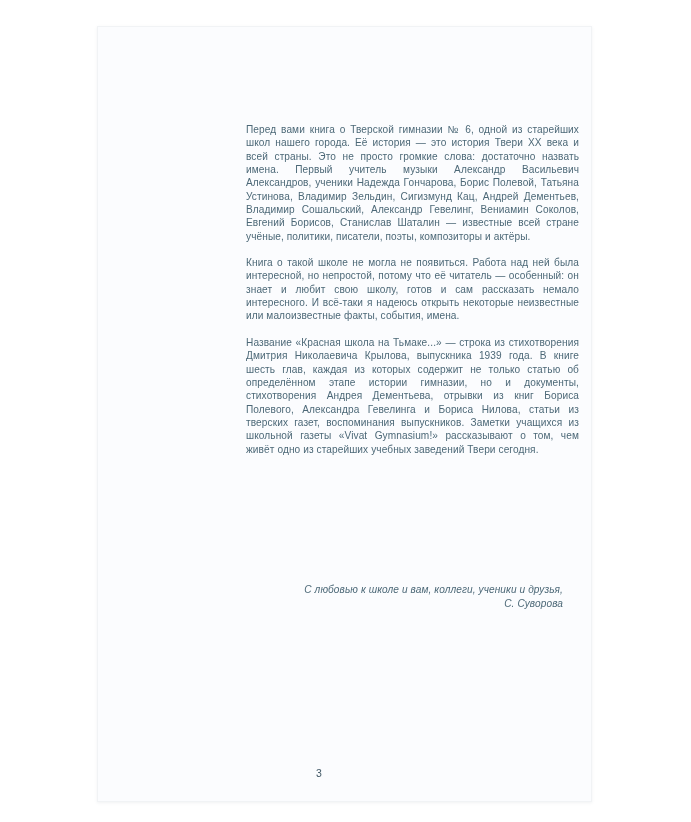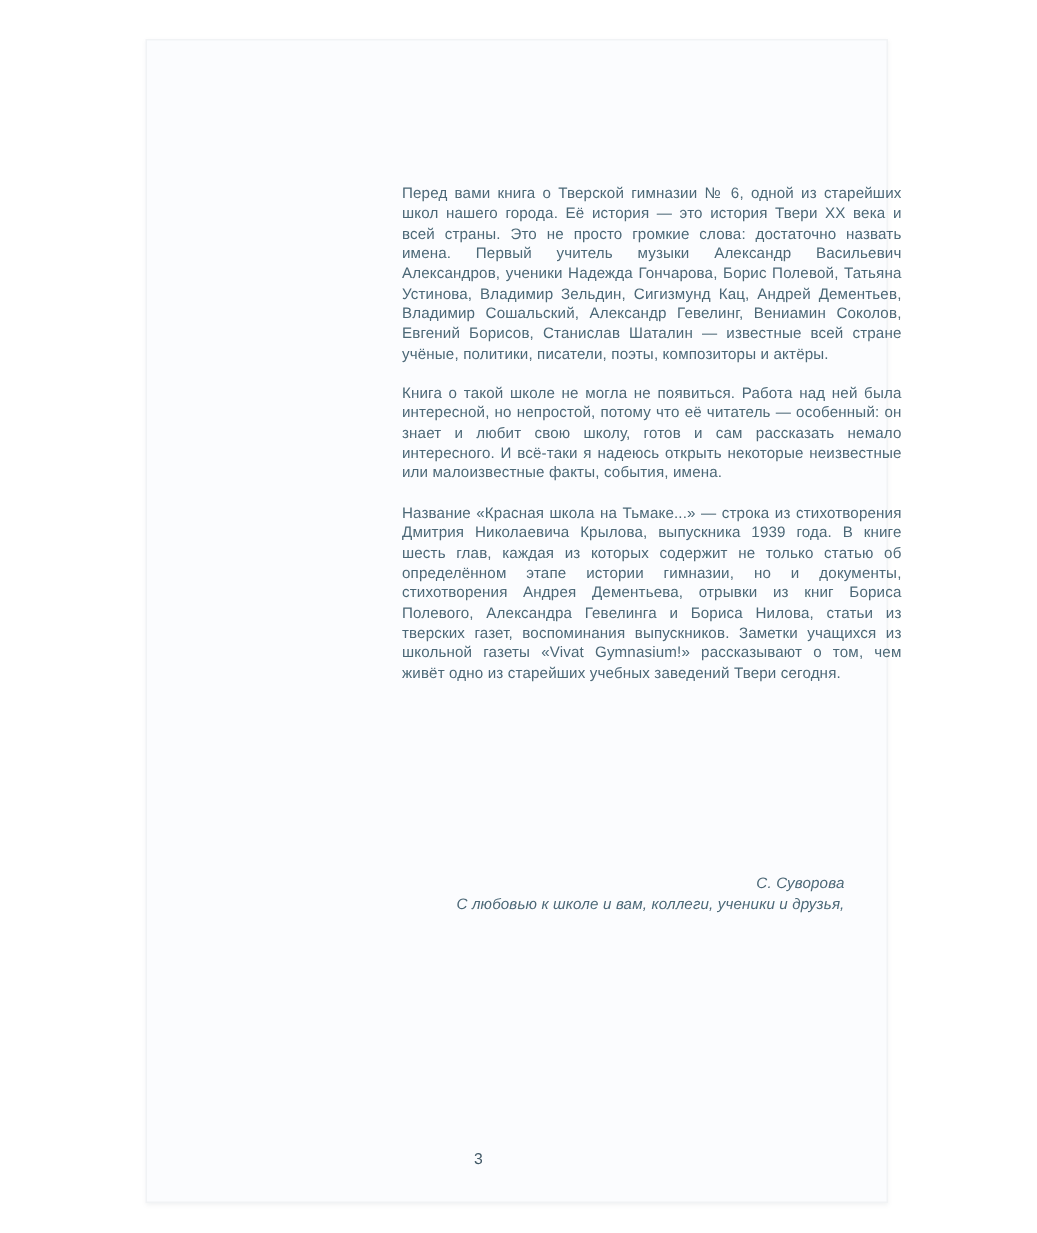--- a/index.html
+++ b/index.html
@@ -38,7 +38,6 @@
     line-height: 13.35px;
     text-align: justify;
     letter-spacing: 0.1px;
-    margin-left: 22px;
   }
   .text-block p {
     margin: 0 0 13px 0;

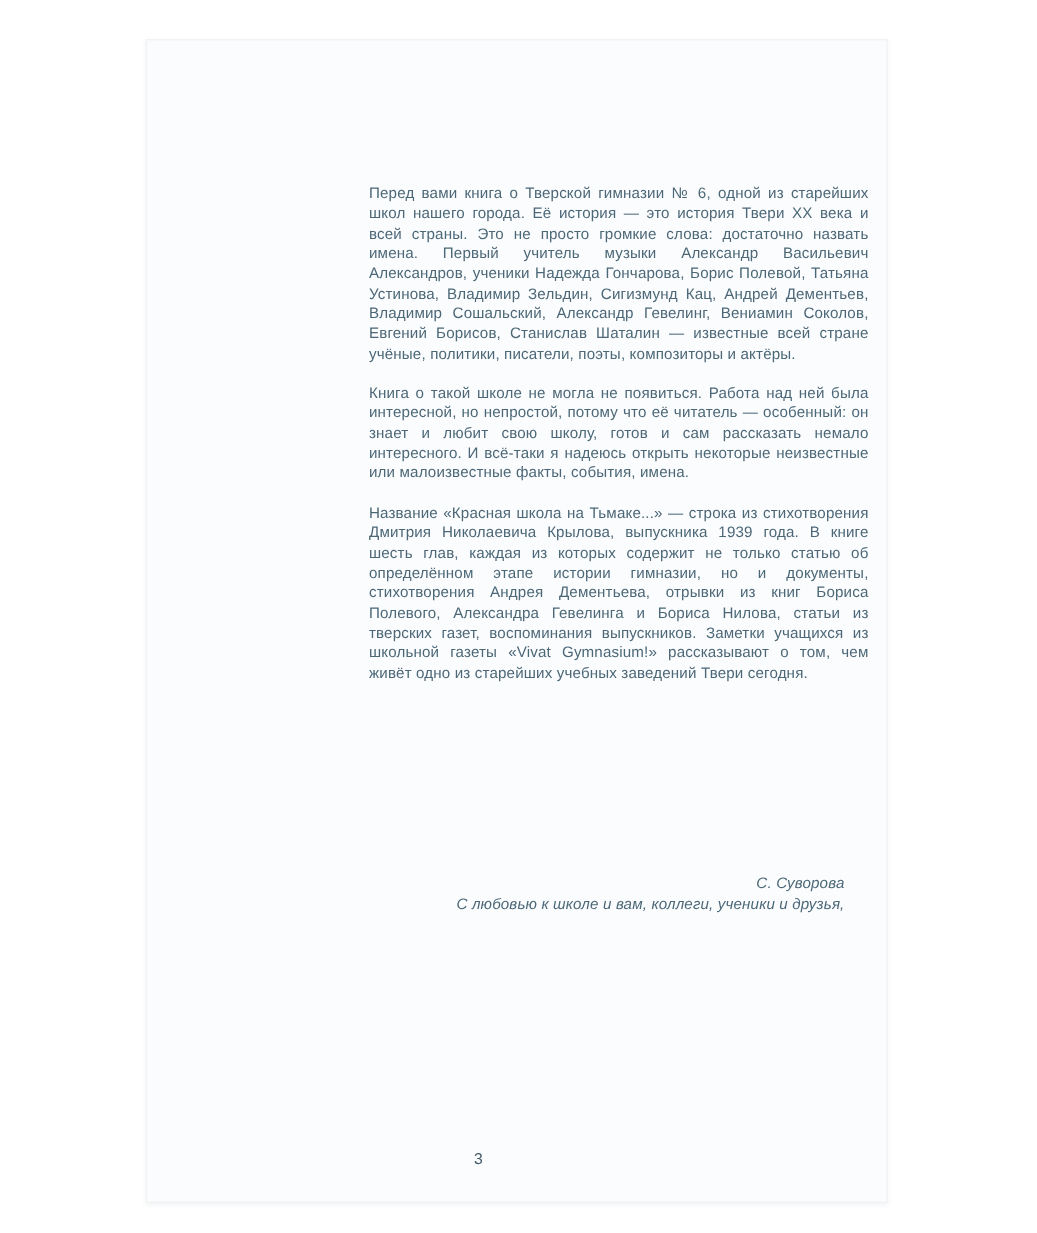--- a/index.html
+++ b/index.html
@@ -81,8 +81,8 @@
     </div>
 
     <div class="signature">
+      <div>С любовью к школе и вам, коллеги, ученики и друзья,</div>
       <div>С. Суворова</div>
-      <div>С любовью к школе и вам, коллеги, ученики и друзья,</div>
     </div>
 
     <div class="page-number">3</div>

